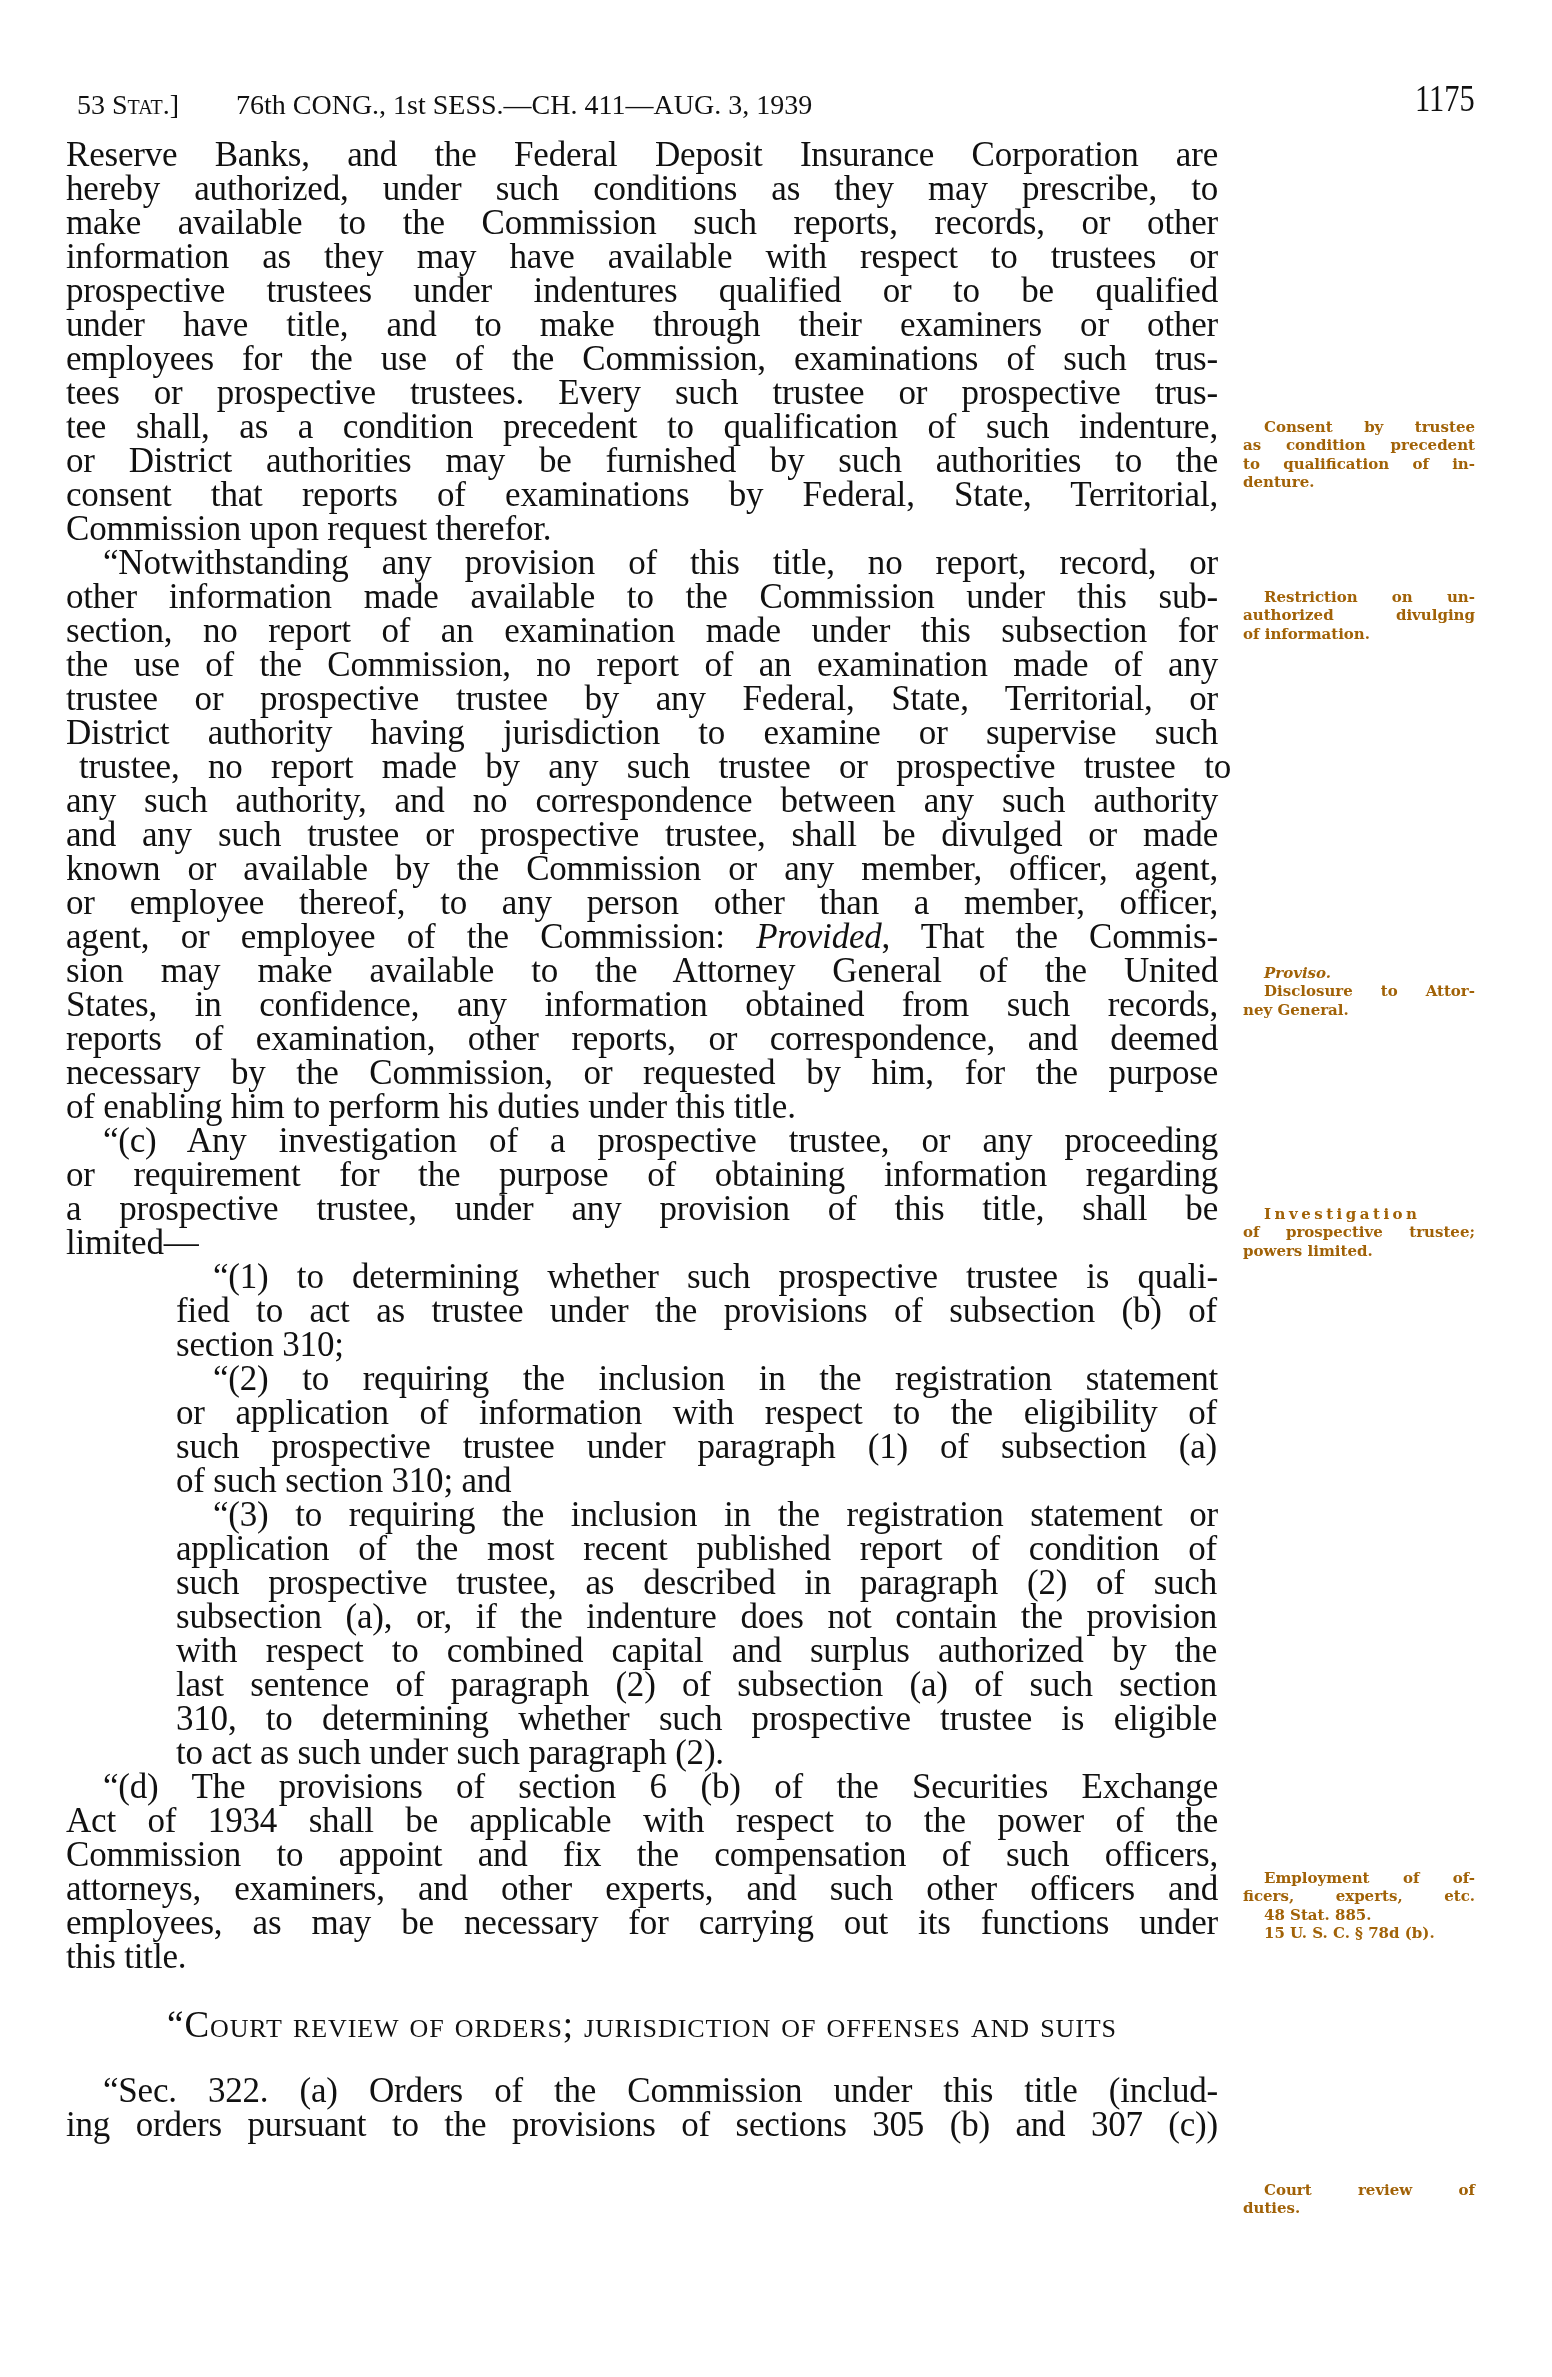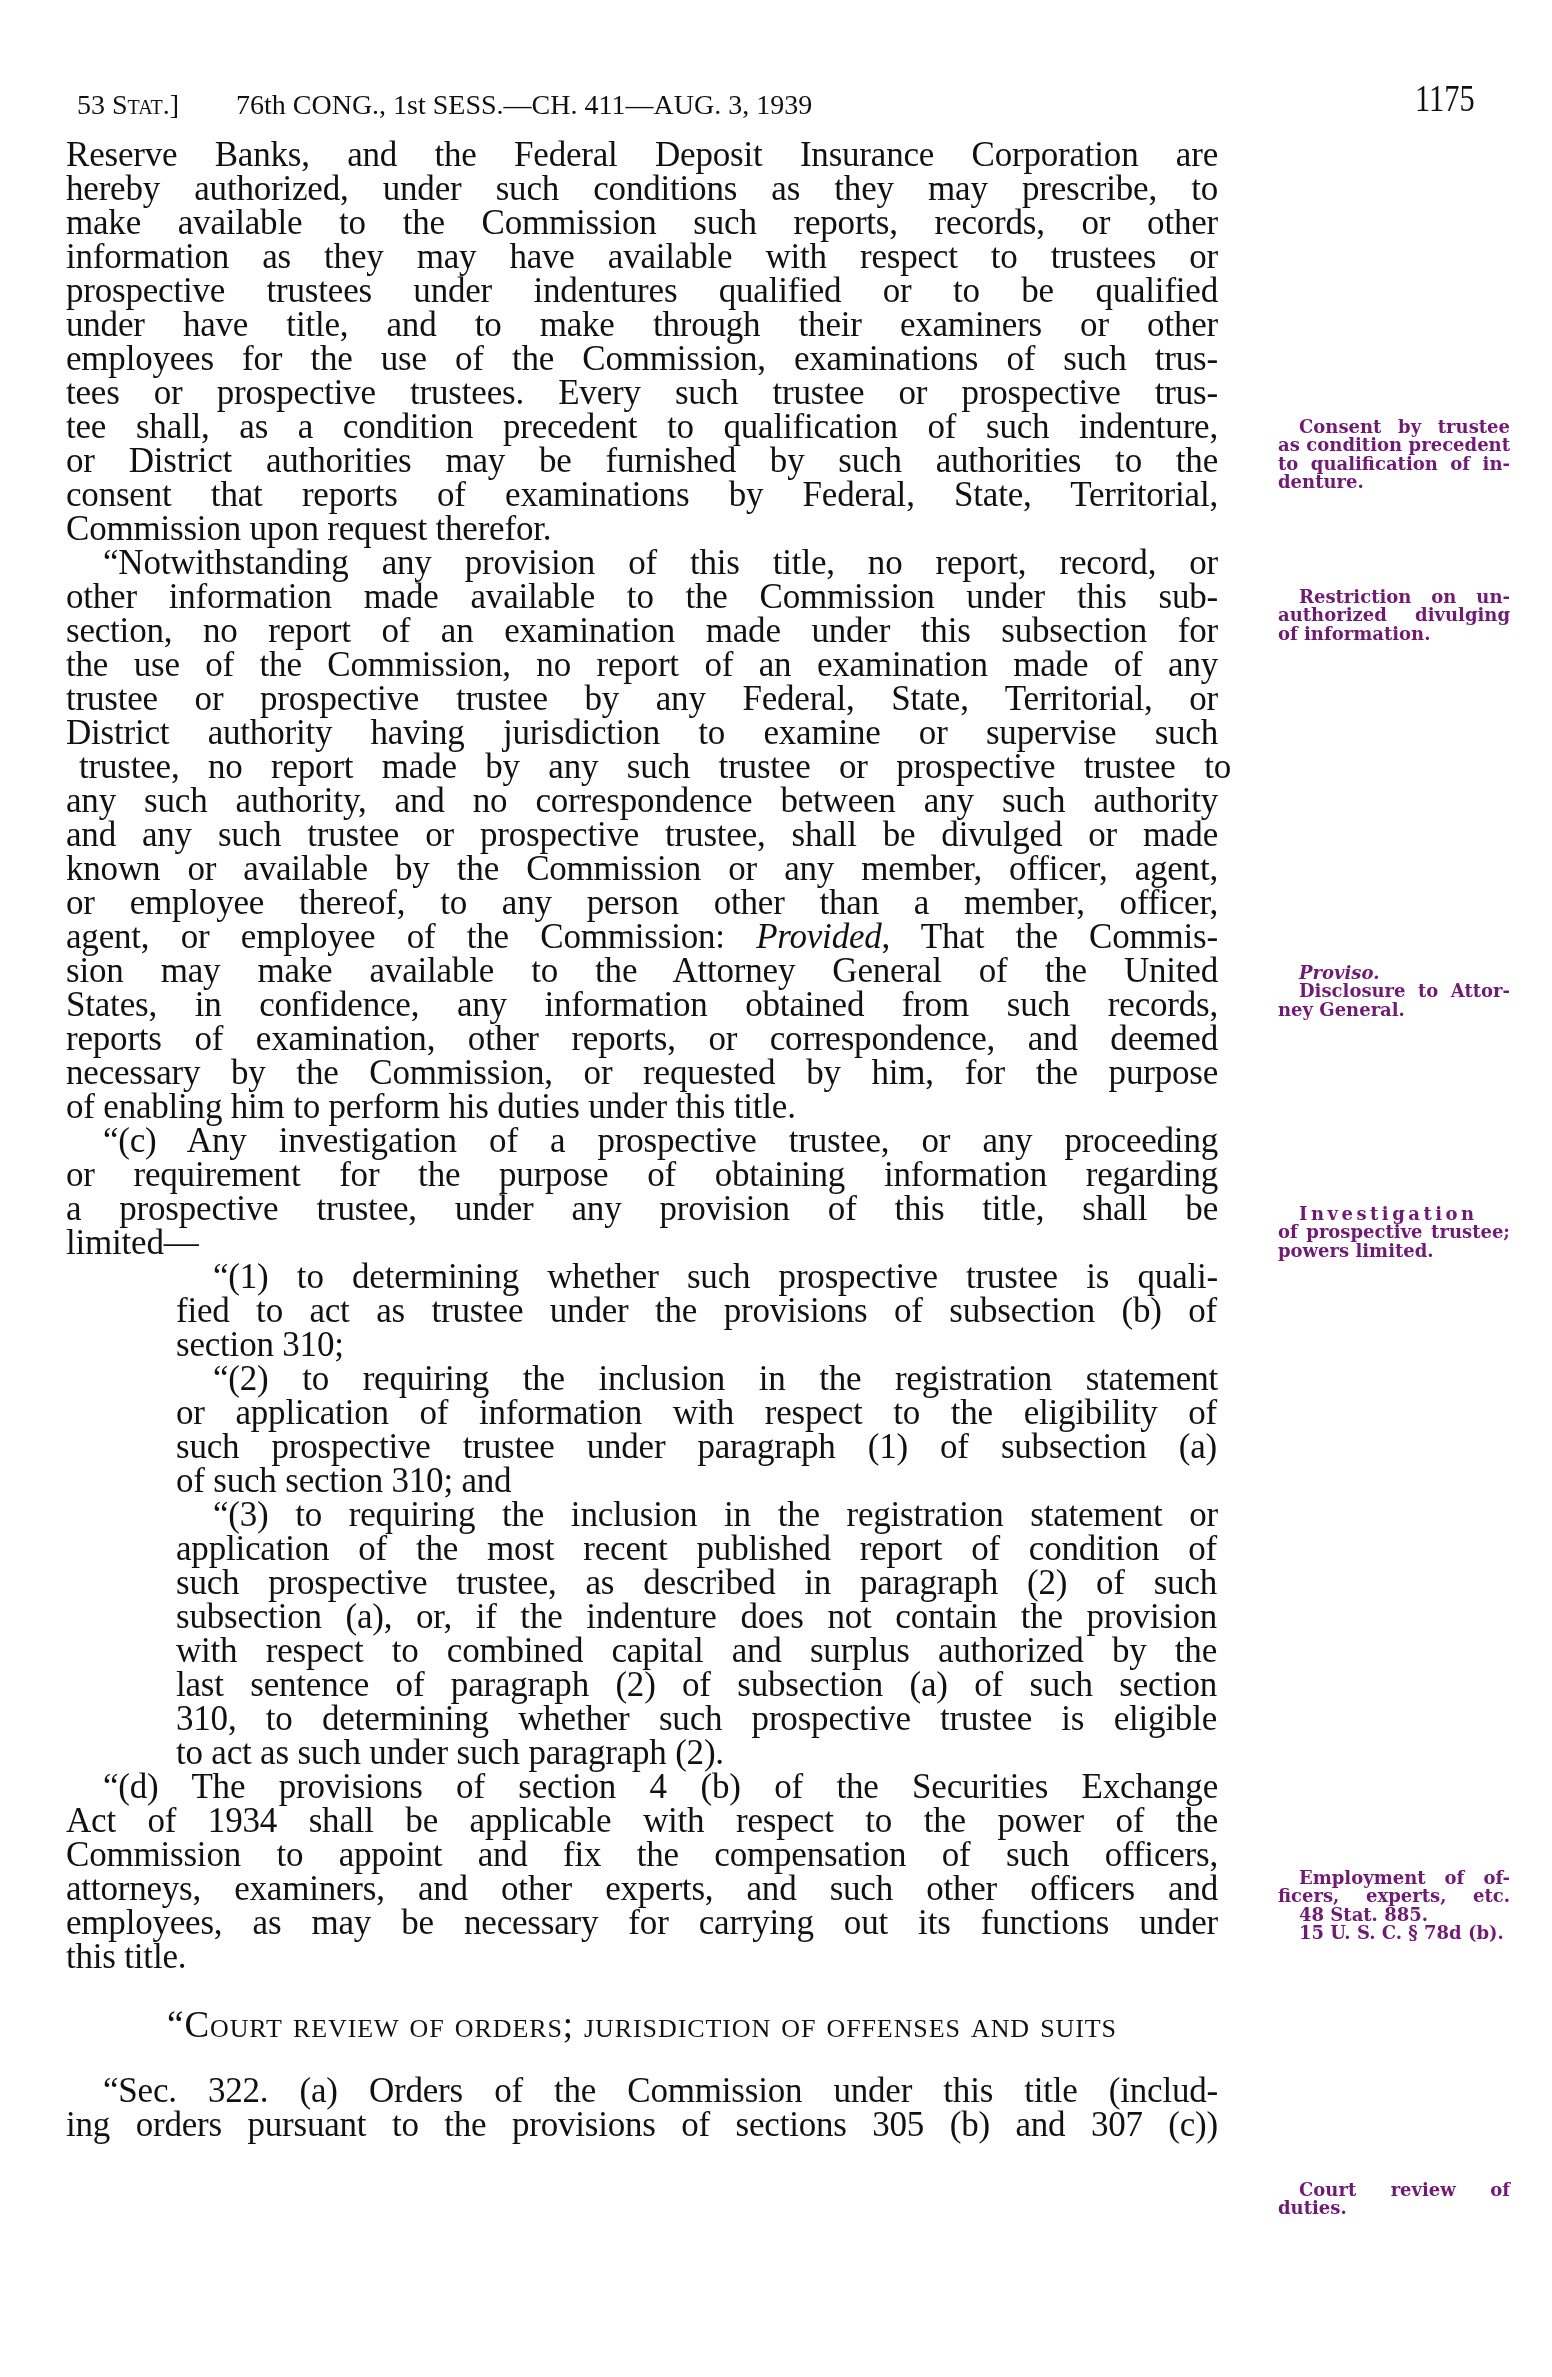--- a/index.html
+++ b/index.html
@@ -19,7 +19,7 @@
   .blank { height: 34px; }
   .heading { text-align: center; font-variant: small-caps; font-size: 37px; letter-spacing: 0.9px; text-align-last: center; }
   em.it { font-style: italic; }
-  .mnote { position: absolute; left: 1243px; width: 232px; font-family: "DejaVu Serif", serif; font-weight: bold; font-size: 18px; line-height: 18.4px; text-align: justify; color: #701a75; margin-left: 35px; }
+  .mnote { position: absolute; left: 1243px; width: 232px; font-family: "DejaVu Serif", serif; font-weight: bold; font-size: 15px; line-height: 18.4px; text-align: justify; color: #a16207; }
   .mnote .ml { display: block; white-space: nowrap; text-align: justify; text-align-last: justify; }
   .mnote .ml.last { text-align-last: left; }
   .mnote .ml.ind { padding-left: 21px; }

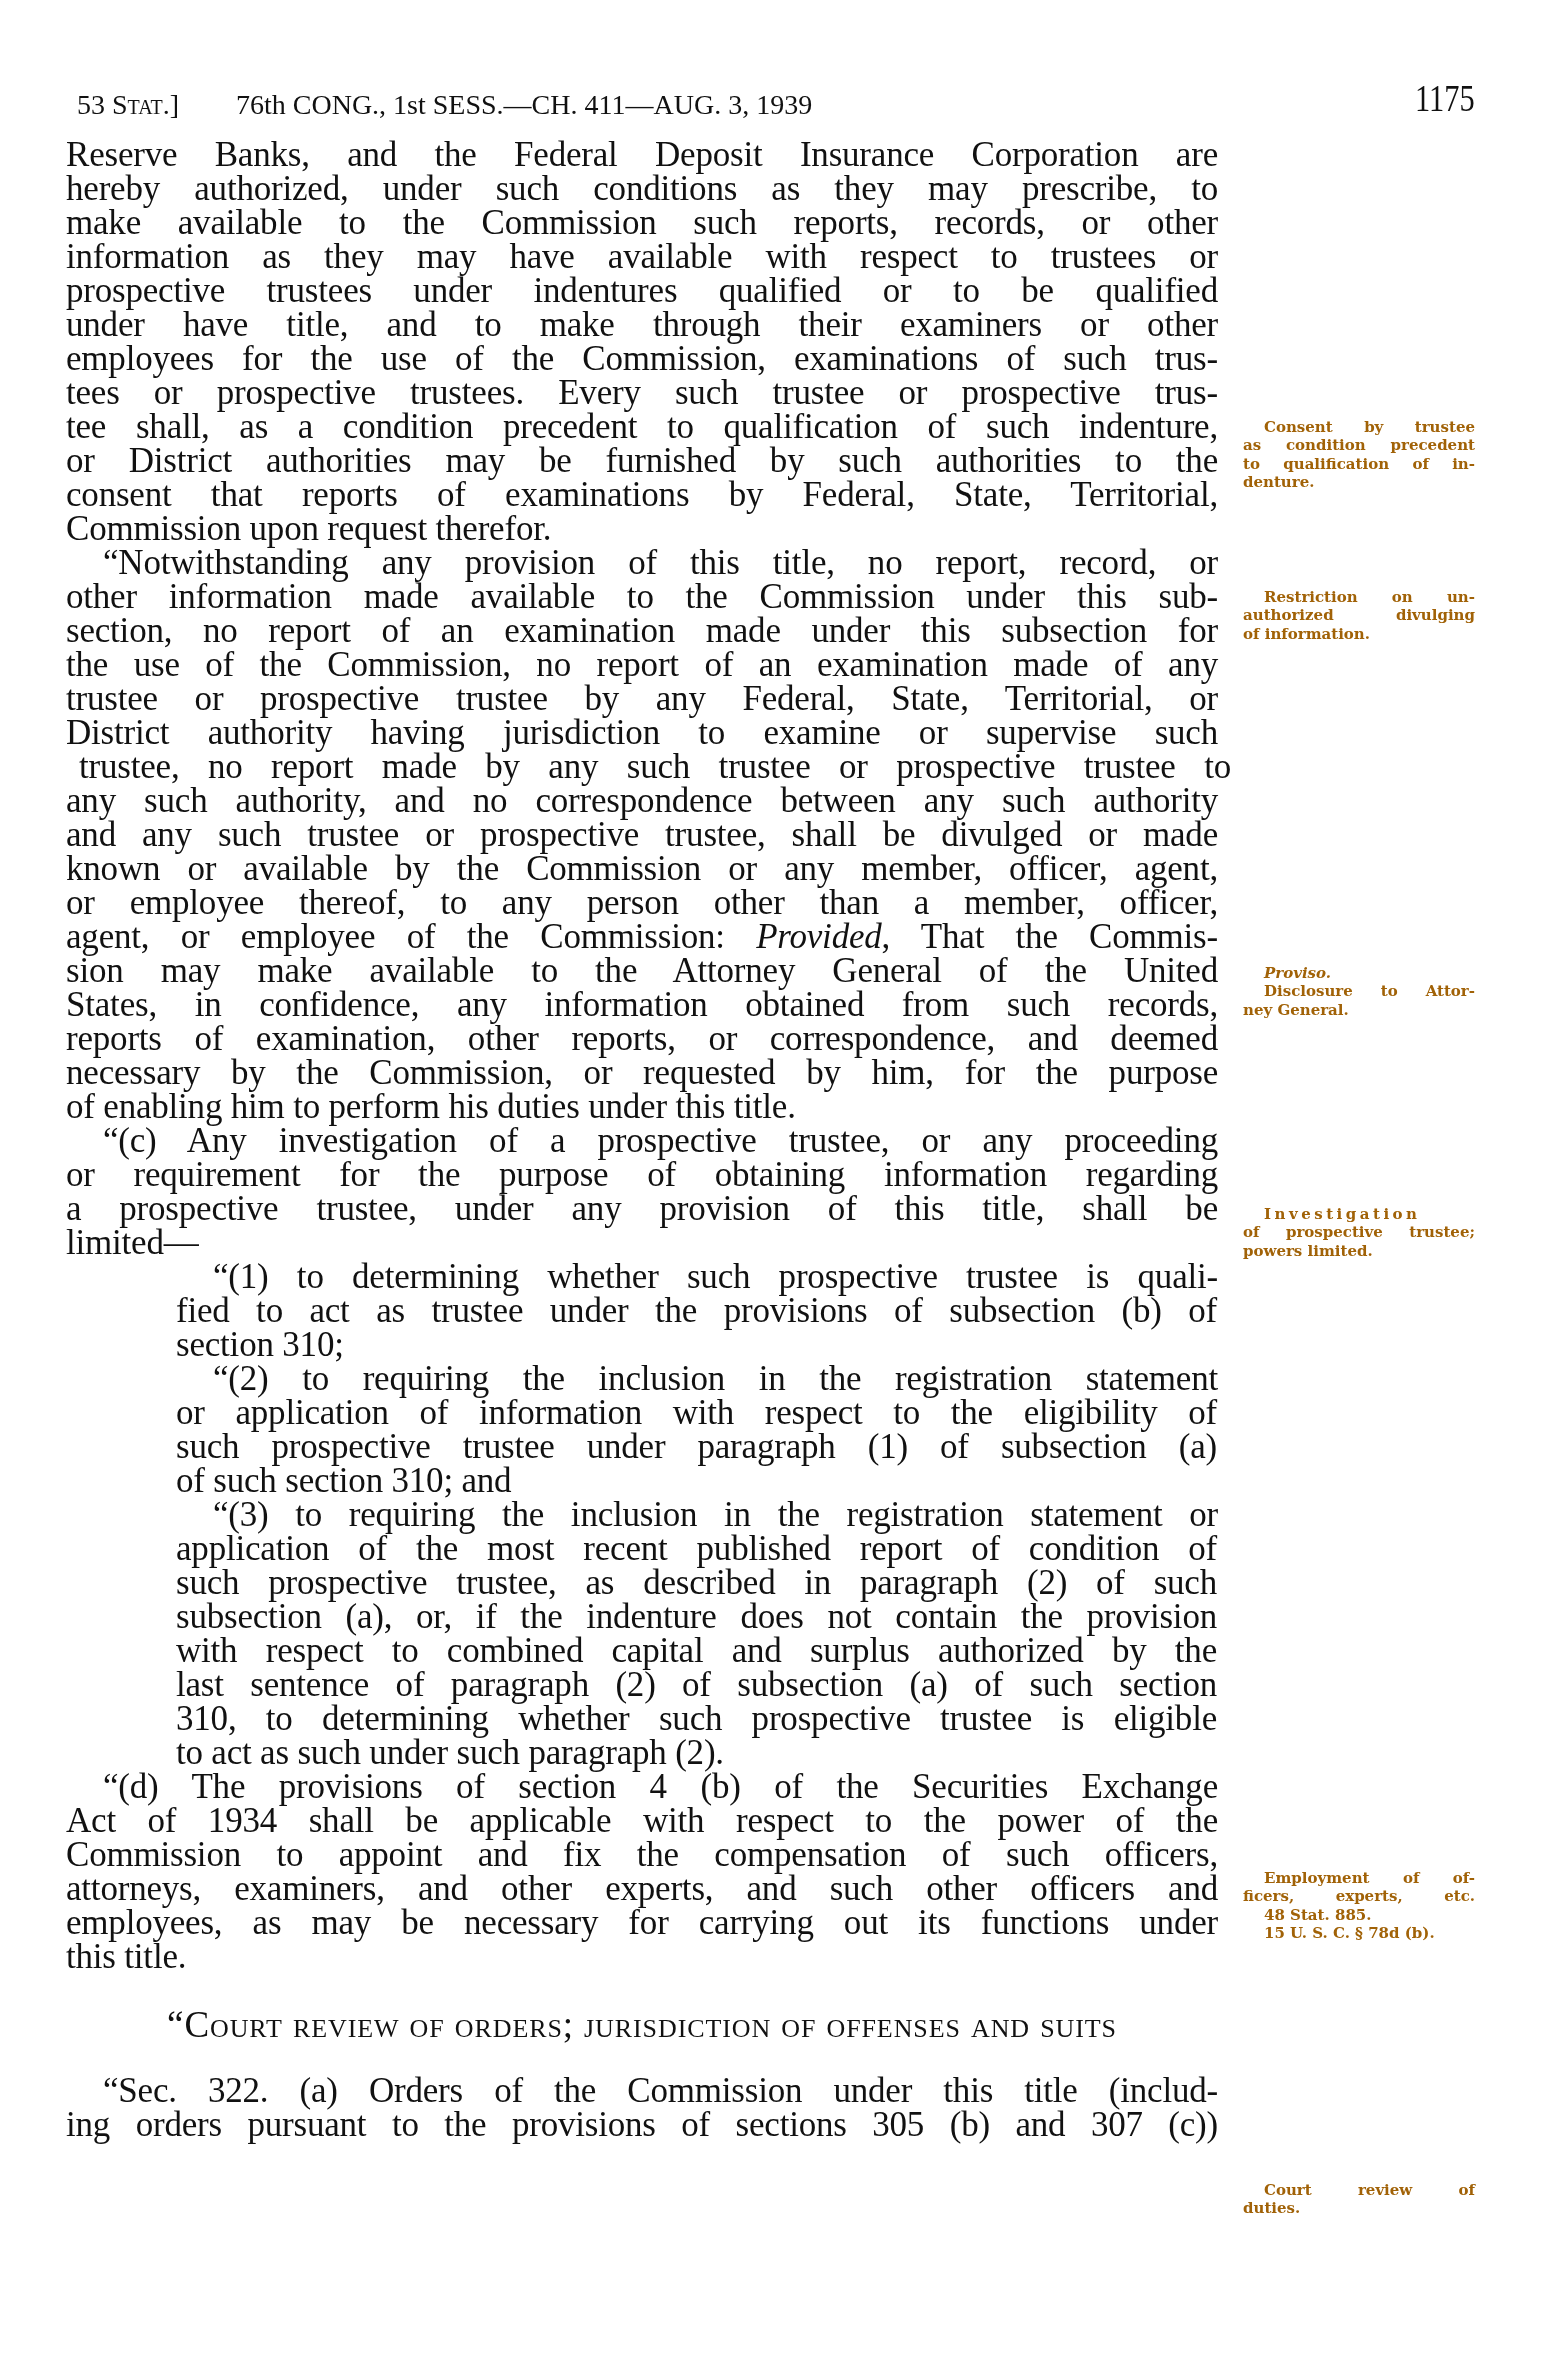--- a/index.html
+++ b/index.html
@@ -85,7 +85,7 @@
       <span class="ln ind2c" style="display: block; width: 1041px;">last sentence of paragraph (2) of subsection (a) of such section</span>
       <span class="ln ind2c" style="display: block; width: 1041px;">310, to determining whether such prospective trustee is eligible</span>
       <span class="ln ind2c last" style="display: block; width: 1041px;">to act as such under such paragraph (2).</span>
-      <span class="ln ind1" style="display: block; width: 1115px;">“(d) The provisions of section 4 (b) of the Securities Exchange</span>
+      <span class="ln ind1" style="display: block; width: 1115px;">“(d) The provisions of section 6 (b) of the Securities Exchange</span>
       <span class="ln " style="display: block; width: 1152px;">Act of 1934 shall be applicable with respect to the power of the</span>
       <span class="ln " style="display: block; width: 1152px;">Commission to appoint and fix the compensation of such officers,</span>
       <span class="ln " style="display: block; width: 1152px;">attorneys, examiners, and other experts, and such other officers and</span>

